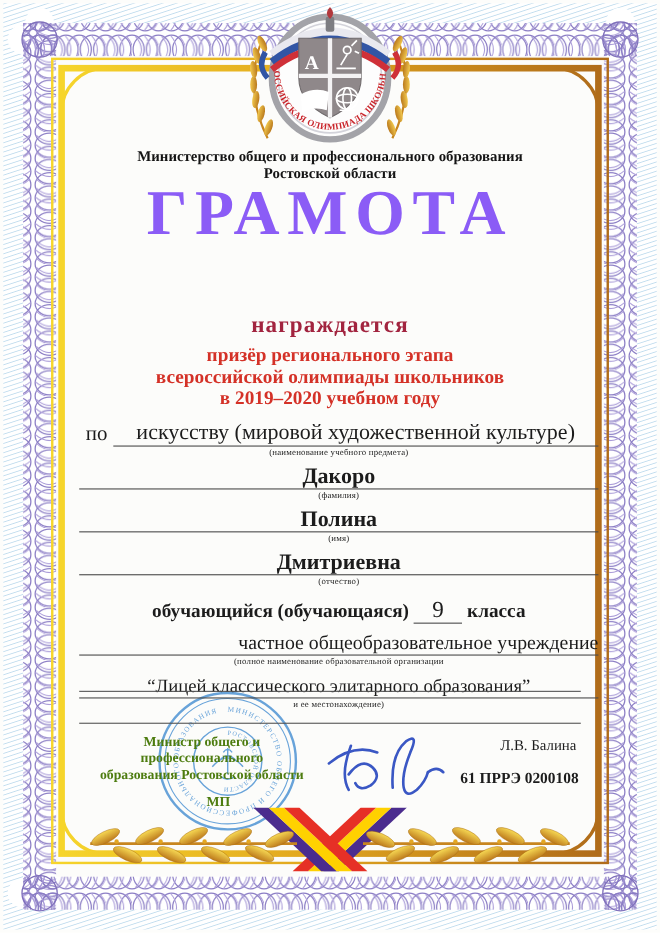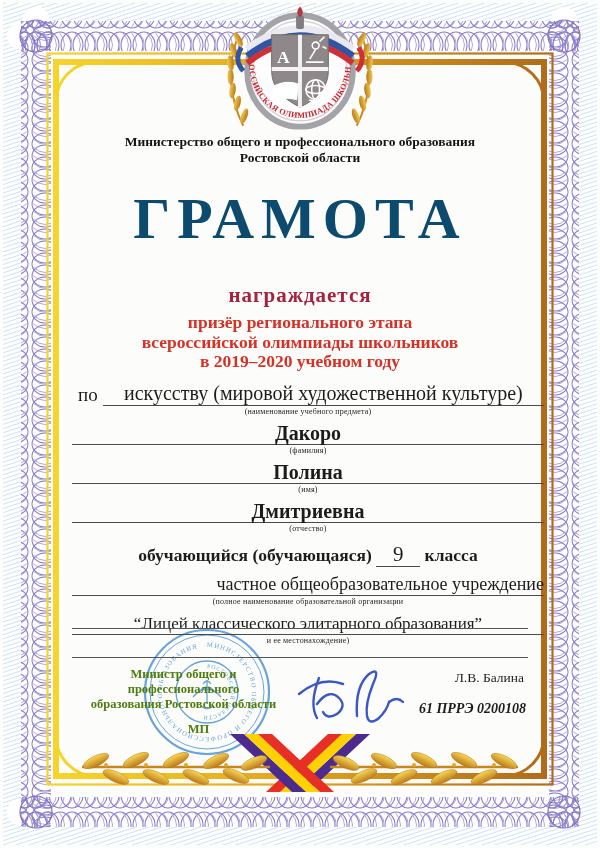--- a/index.html
+++ b/index.html
@@ -14,7 +14,7 @@
 
   .txt{position:absolute;left:72px;right:72px;text-align:center;z-index:3;}
   .ministry-header{top:134px;font-size:13.5px;font-weight:bold;line-height:16px;color:#141414;}
-  .cert-title{top:185px;font-size:58px;font-weight:bold;letter-spacing:7px;color:#0c4a6e;}
+  .cert-title{top:160px;font-size:58px;font-weight:bold;letter-spacing:7px;color:#8b5cf6;}
   .award-label{top:283px;font-size:21px;font-weight:bold;color:#a2243f;letter-spacing:1px;}
   .award-lines{top:313px;font-size:17.5px;font-weight:bold;color:#d43127;line-height:19.5px;}
 

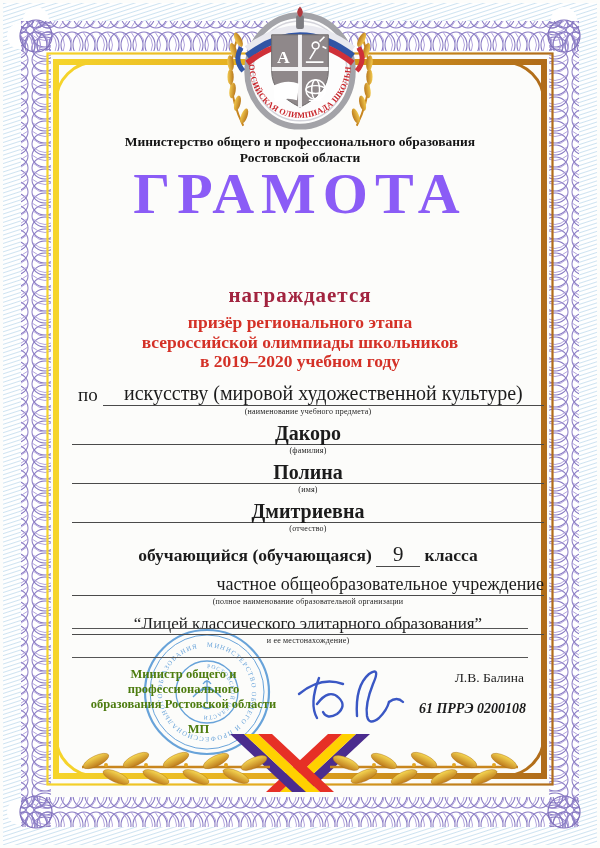--- a/index.html
+++ b/index.html
@@ -39,7 +39,7 @@
                   font-size:12.5px;font-weight:bold;line-height:15px;text-align:center;color:#4d7c0f;}
   .mp-mark{margin-top:10px;margin-left:30px;font-size:12.5px;}
   .signer-name{position:absolute;right:76px;top:670px;z-index:3;font-size:13.5px;text-align:left;}
-  .cert-number{position:absolute;right:74px;top:701px;z-index:3;font-size:14px;font-weight:bold;font-style:italic;}
+  .cert-number{position:absolute;right:74px;top:701px;z-index:3;font-size:14px;font-weight:bold;}
 </style>
 </head>
 <body>

